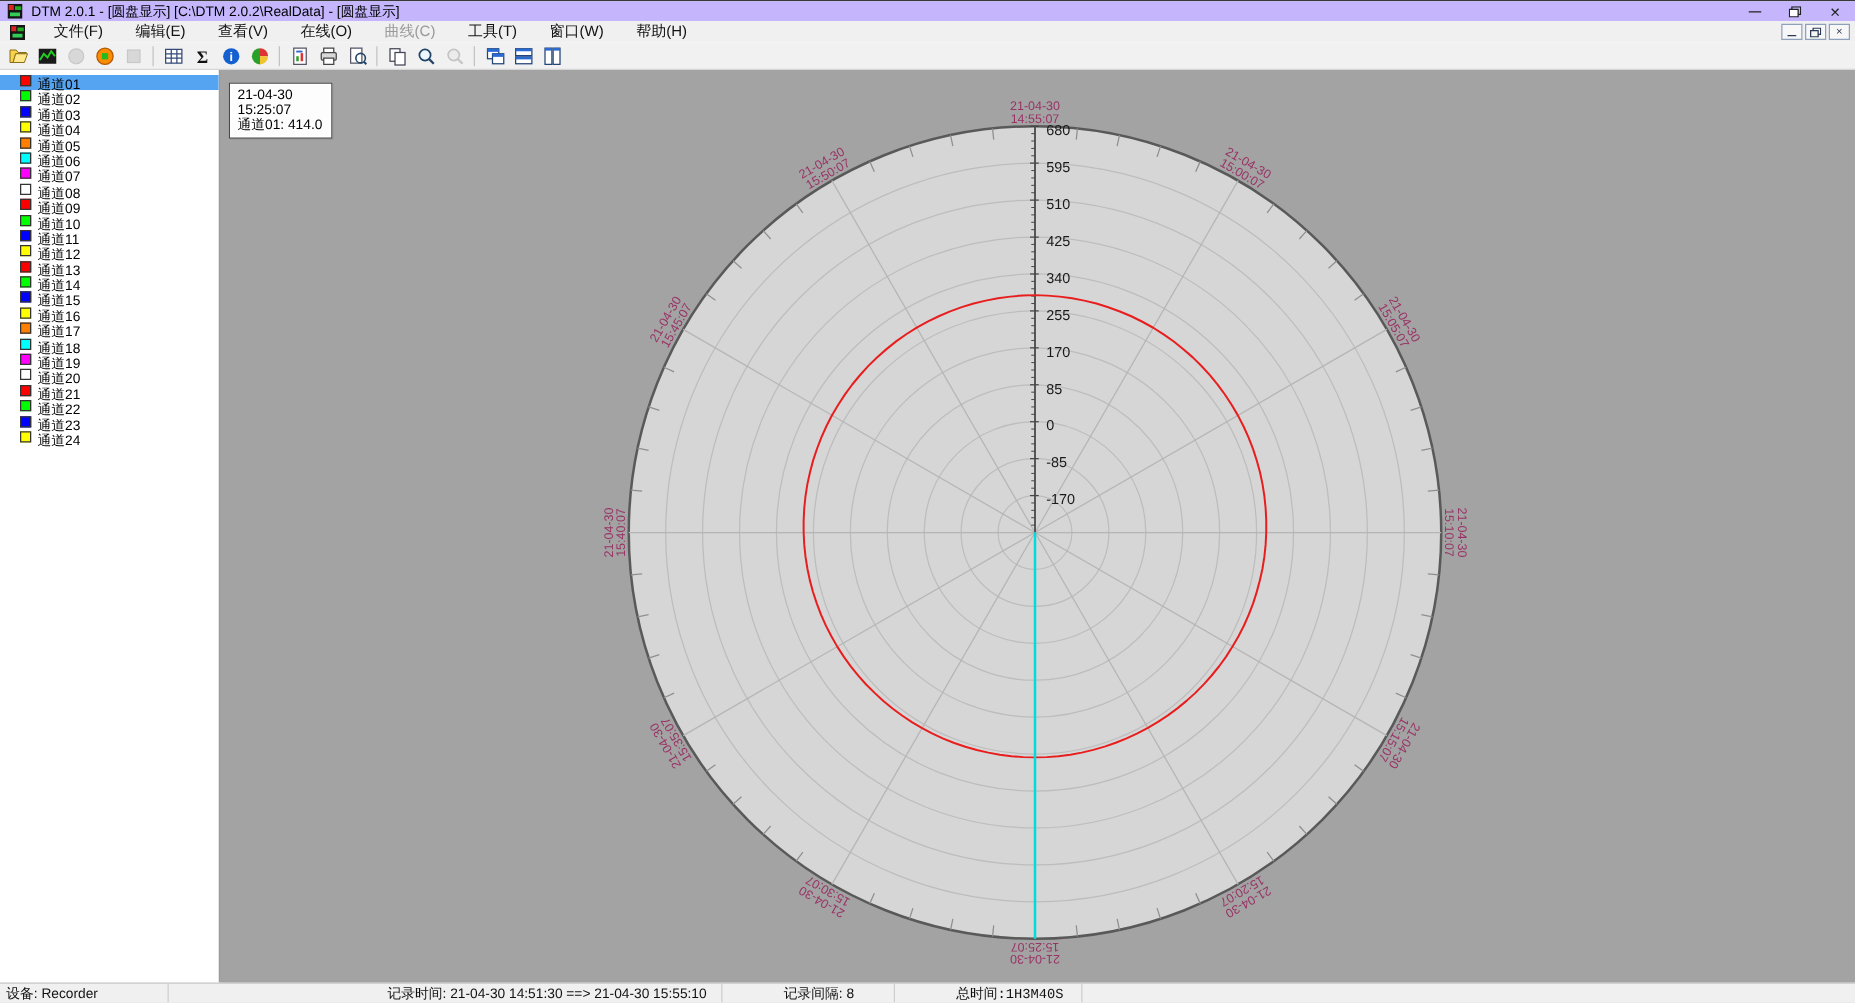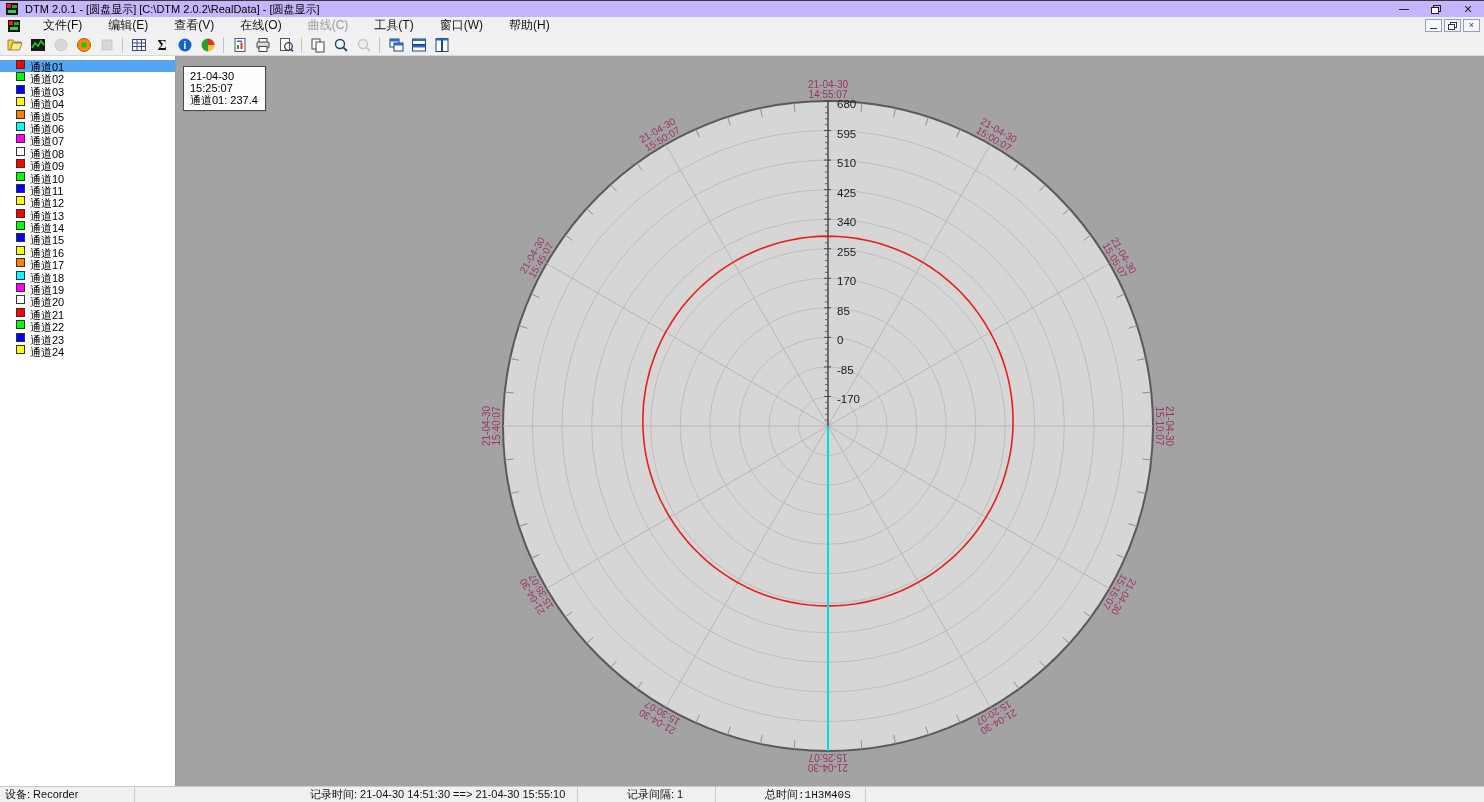--- a/index.html
+++ b/index.html
@@ -396,7 +396,7 @@
       <div class="chart-tooltip">
         <div>21-04-30</div>
         <div>15:25:07</div>
-        <div>通道01: 237.4</div>
+        <div>通道01: 414.0</div>
       </div>
       <svg id="chart-svg" width="1308" height="731" viewBox="0 0 1308 731">
           <circle cx="652" cy="370" r="325" fill="#d6d6d6" stroke="#595959" stroke-width="2"></circle>

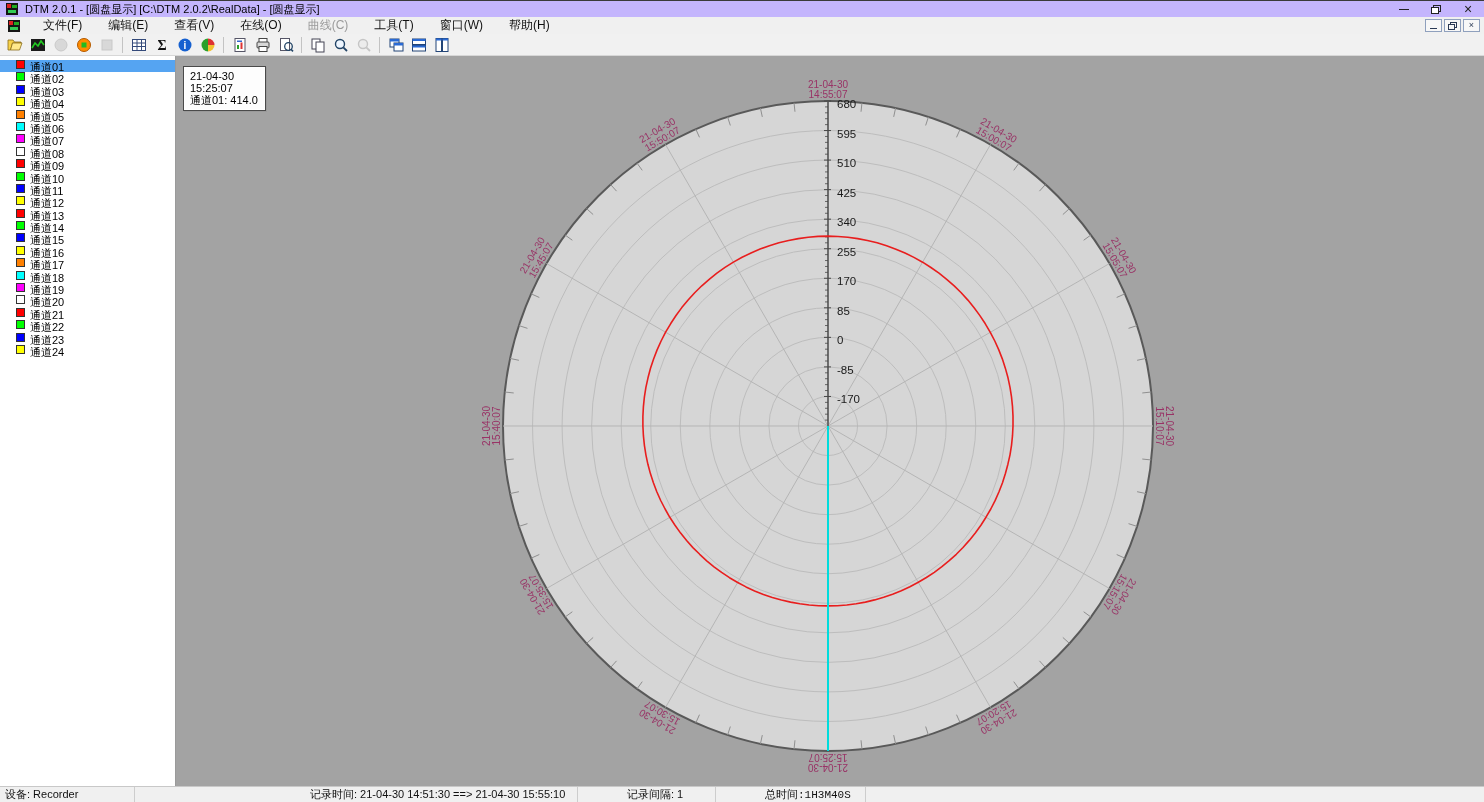--- a/index.html
+++ b/index.html
@@ -595,7 +595,7 @@
       <div class="sp">设备: Recorder</div>
       <div class="sp">通道数: 24</div>
       <div class="sp">记录时间: 21-04-30 14:51:30 ==&gt; 21-04-30 15:55:10</div>
-      <div class="sp">记录间隔: 1</div>
+      <div class="sp">记录间隔: 8</div>
       <div class="sp">总时间:1H3M40S</div>
       <div class="sp sp-fill"></div>
     </div>

